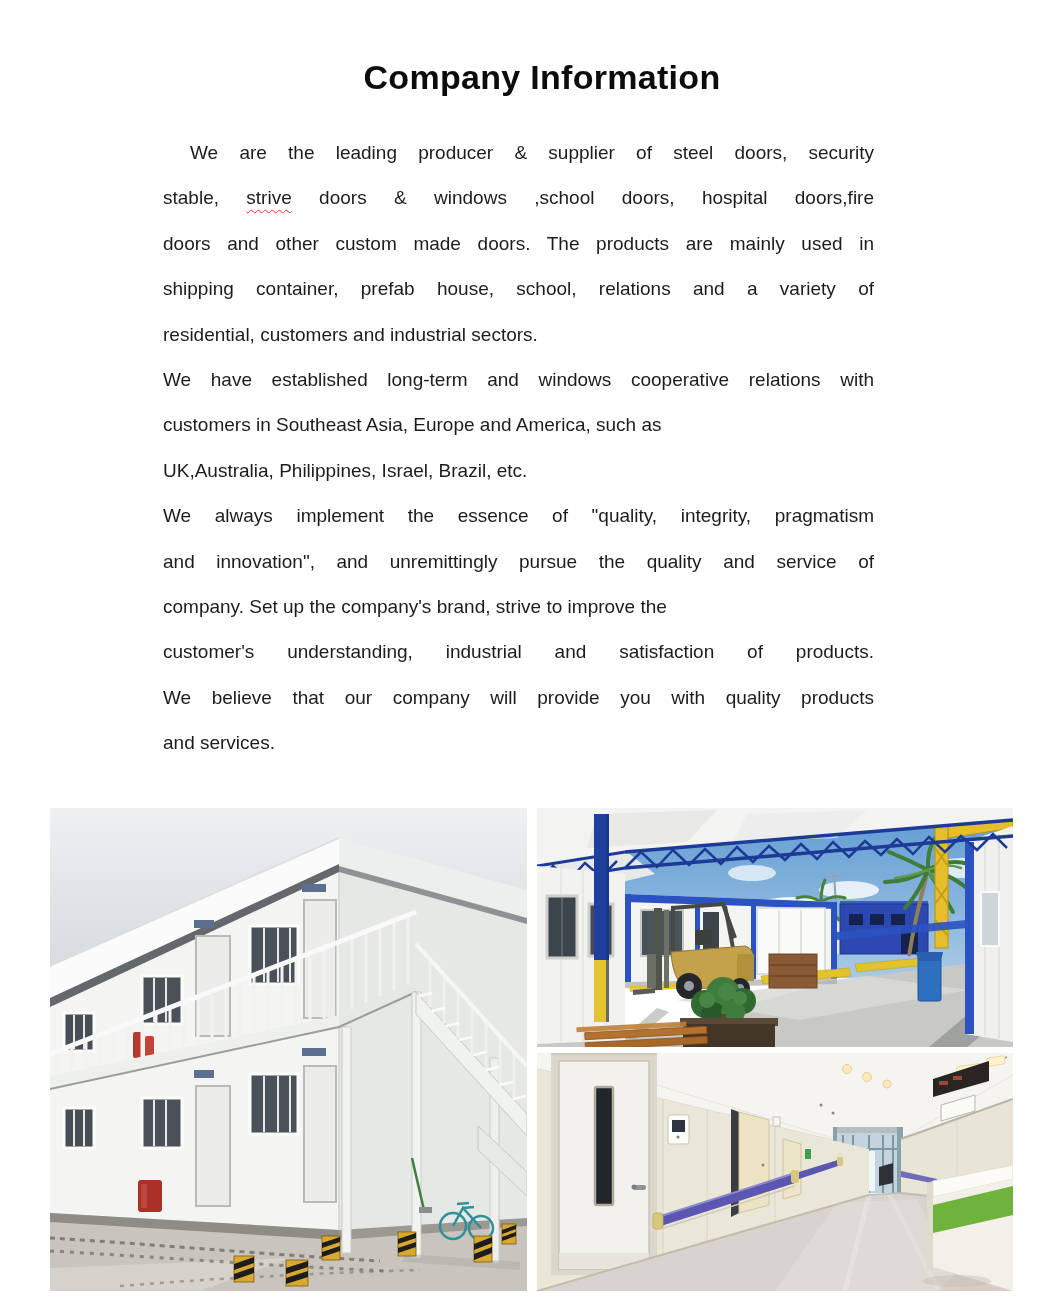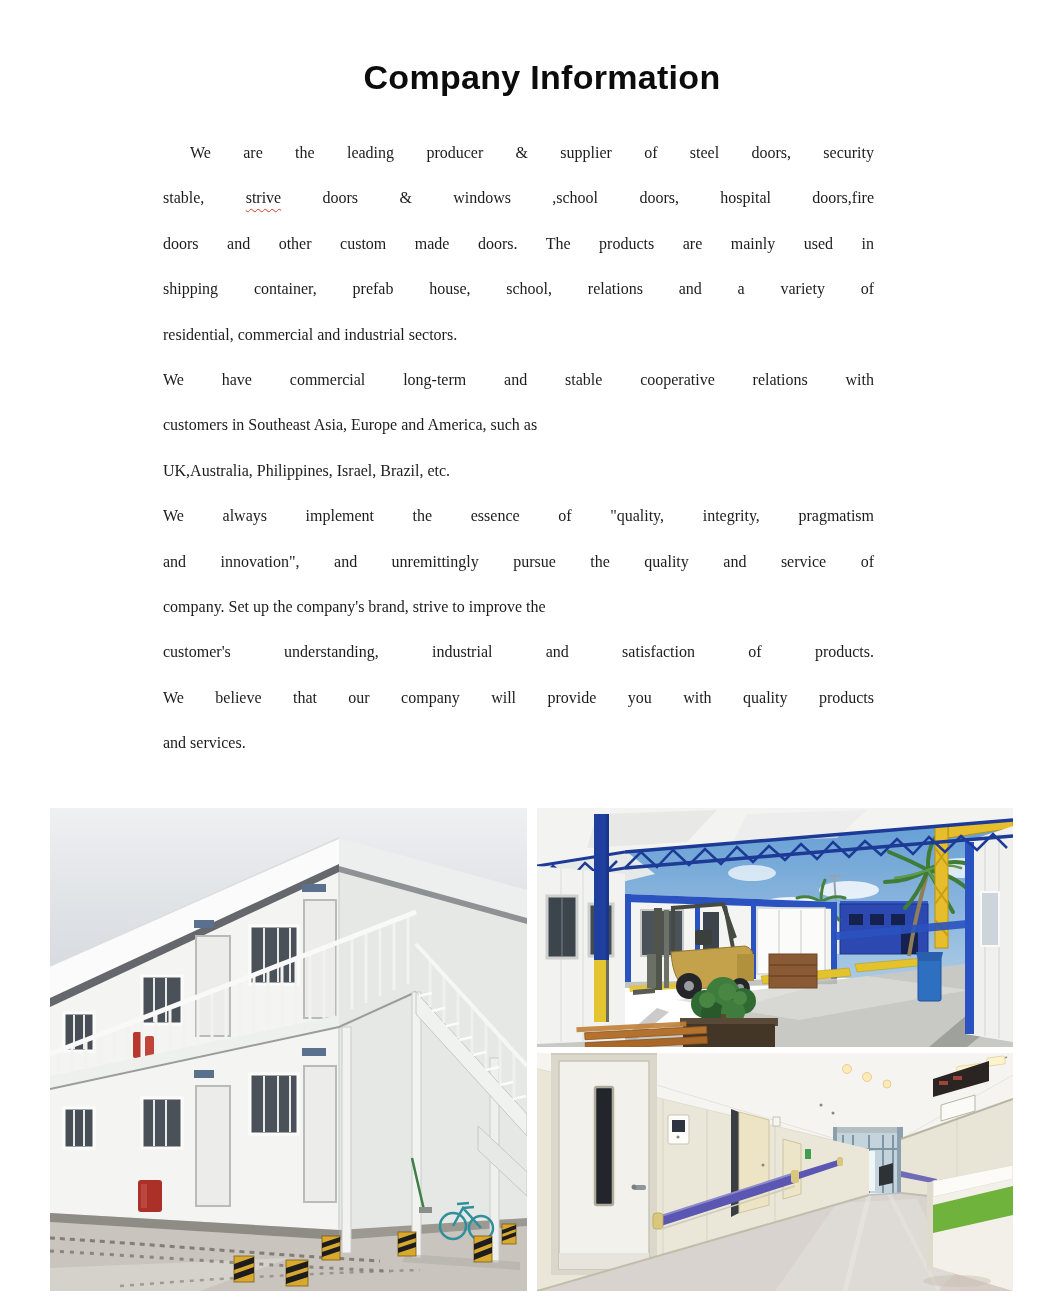--- a/index.html
+++ b/index.html
@@ -11,7 +11,7 @@
   }
   .textblock{
     position:absolute;left:163px;top:130px;width:711px;
-    font-family:Liberation Serif, serif;font-size:16px;line-height:45.4px;color:#1c1c1c;
+    font-family:Liberation Sans, sans-serif;font-size:19px;line-height:45.4px;color:#1c1c1c;
   }
   .line{height:45.4px;white-space:nowrap;}
   .line.justify{white-space:normal;text-align:justify;text-align-last:justify;}

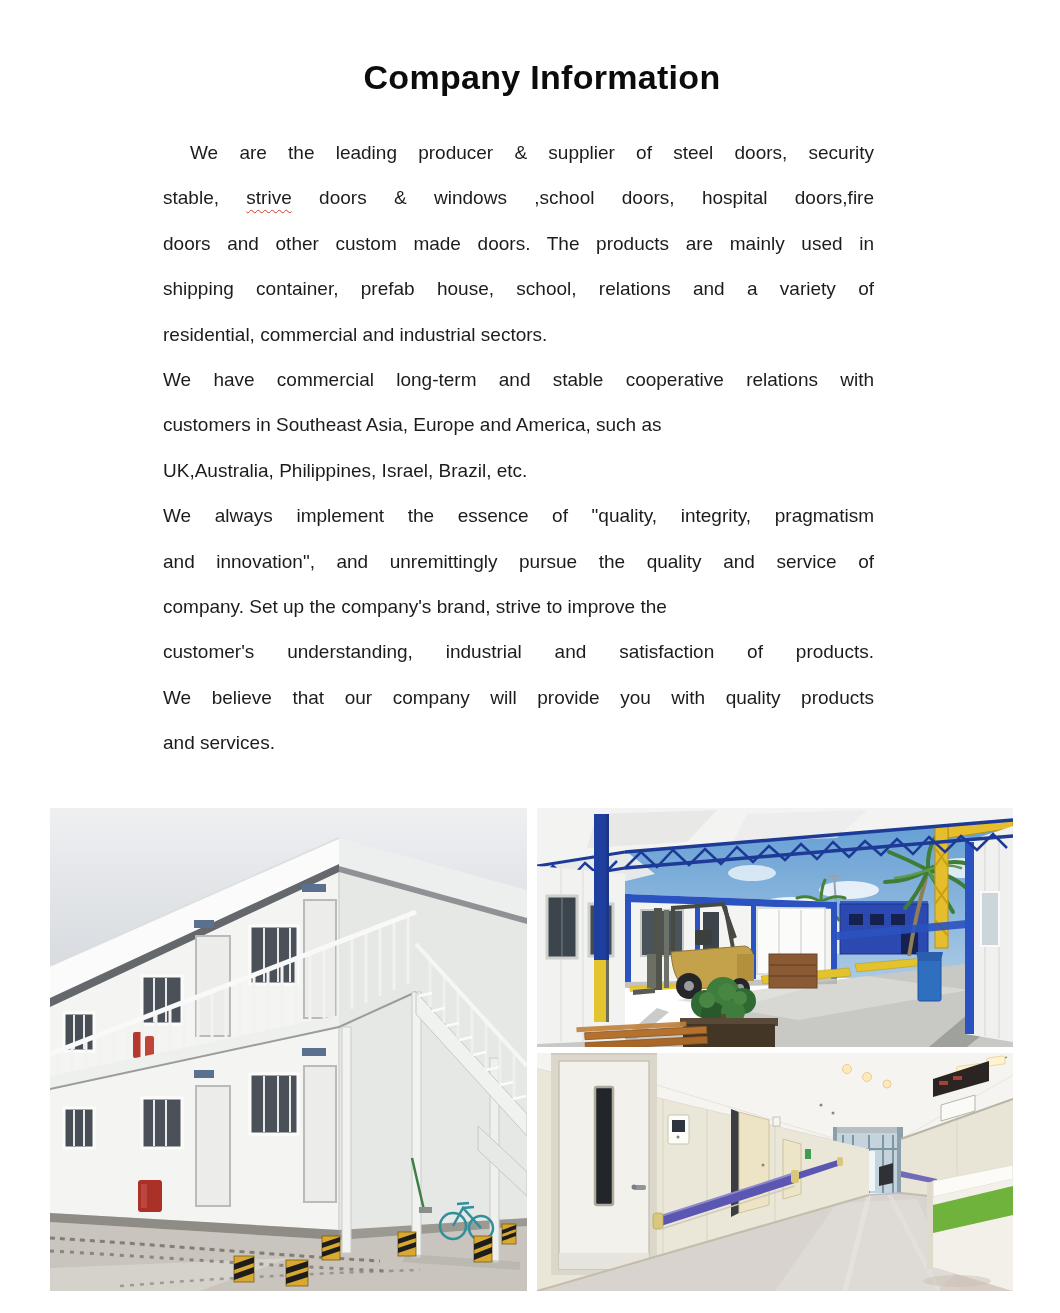--- a/index.html
+++ b/index.html
@@ -38,7 +38,7 @@
     <div class="line justify"><span>stable, </span><span class="sq">strive</span><span> doors &amp; windows ,school doors, hospital doors,fire</span></div>
     <div class="line justify">doors and other custom made doors. The products are mainly used in</div>
     <div class="line justify">shipping container, prefab house, school, relations and a variety of</div>
-    <div class="line">residential, commercial and industrial sectors.</div>
+    <div class="line">residential, customers and industrial sectors.</div>
     <div class="line justify">We have commercial long-term and stable cooperative relations with</div>
     <div class="line">customers in Southeast Asia, Europe and America, such as</div>
     <div class="line">UK,Australia, Philippines, Israel, Brazil, etc.</div>

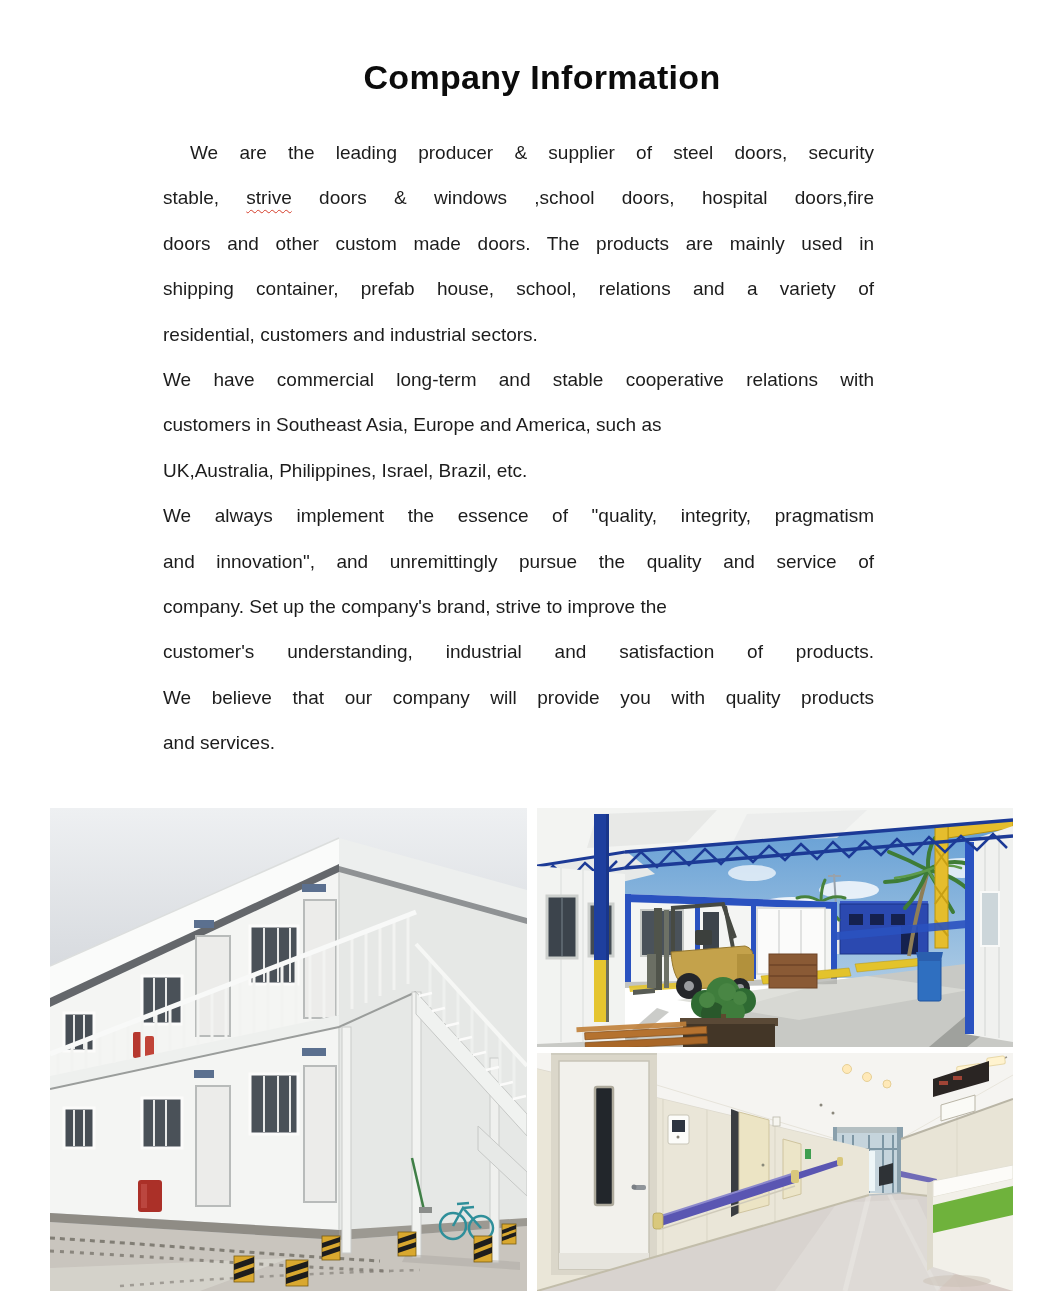--- a/index.html
+++ b/index.html
@@ -39,7 +39,7 @@
     <div class="line justify">doors and other custom made doors. The products are mainly used in</div>
     <div class="line justify">shipping container, prefab house, school, relations and a variety of</div>
     <div class="line">residential, customers and industrial sectors.</div>
-    <div class="line justify">We have commercial long-term and stable cooperative relations with</div>
+    <div class="line justify">We have established long-term and windows cooperative relations with</div>
     <div class="line">customers in Southeast Asia, Europe and America, such as</div>
     <div class="line">UK,Australia, Philippines, Israel, Brazil, etc.</div>
     <div class="line justify">We always implement the essence of "quality, integrity, pragmatism</div>

